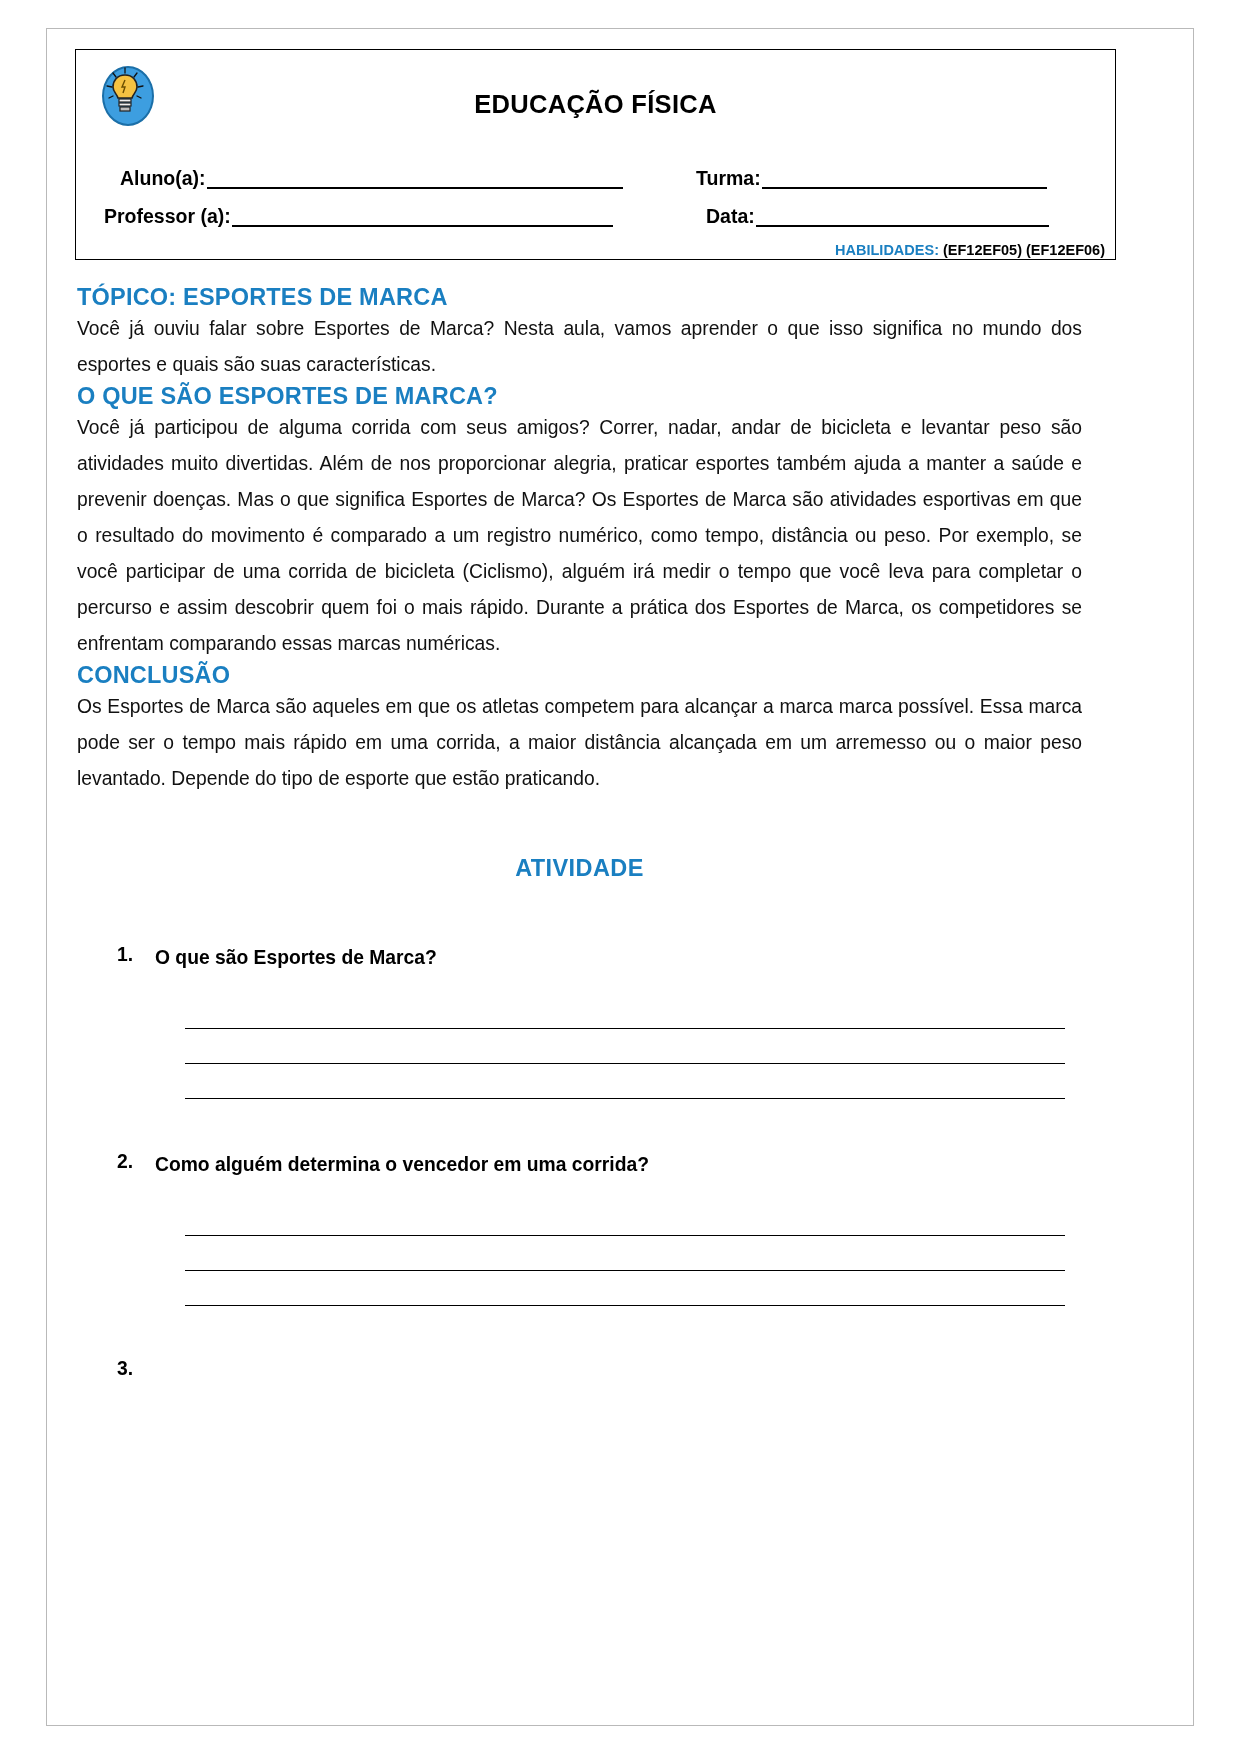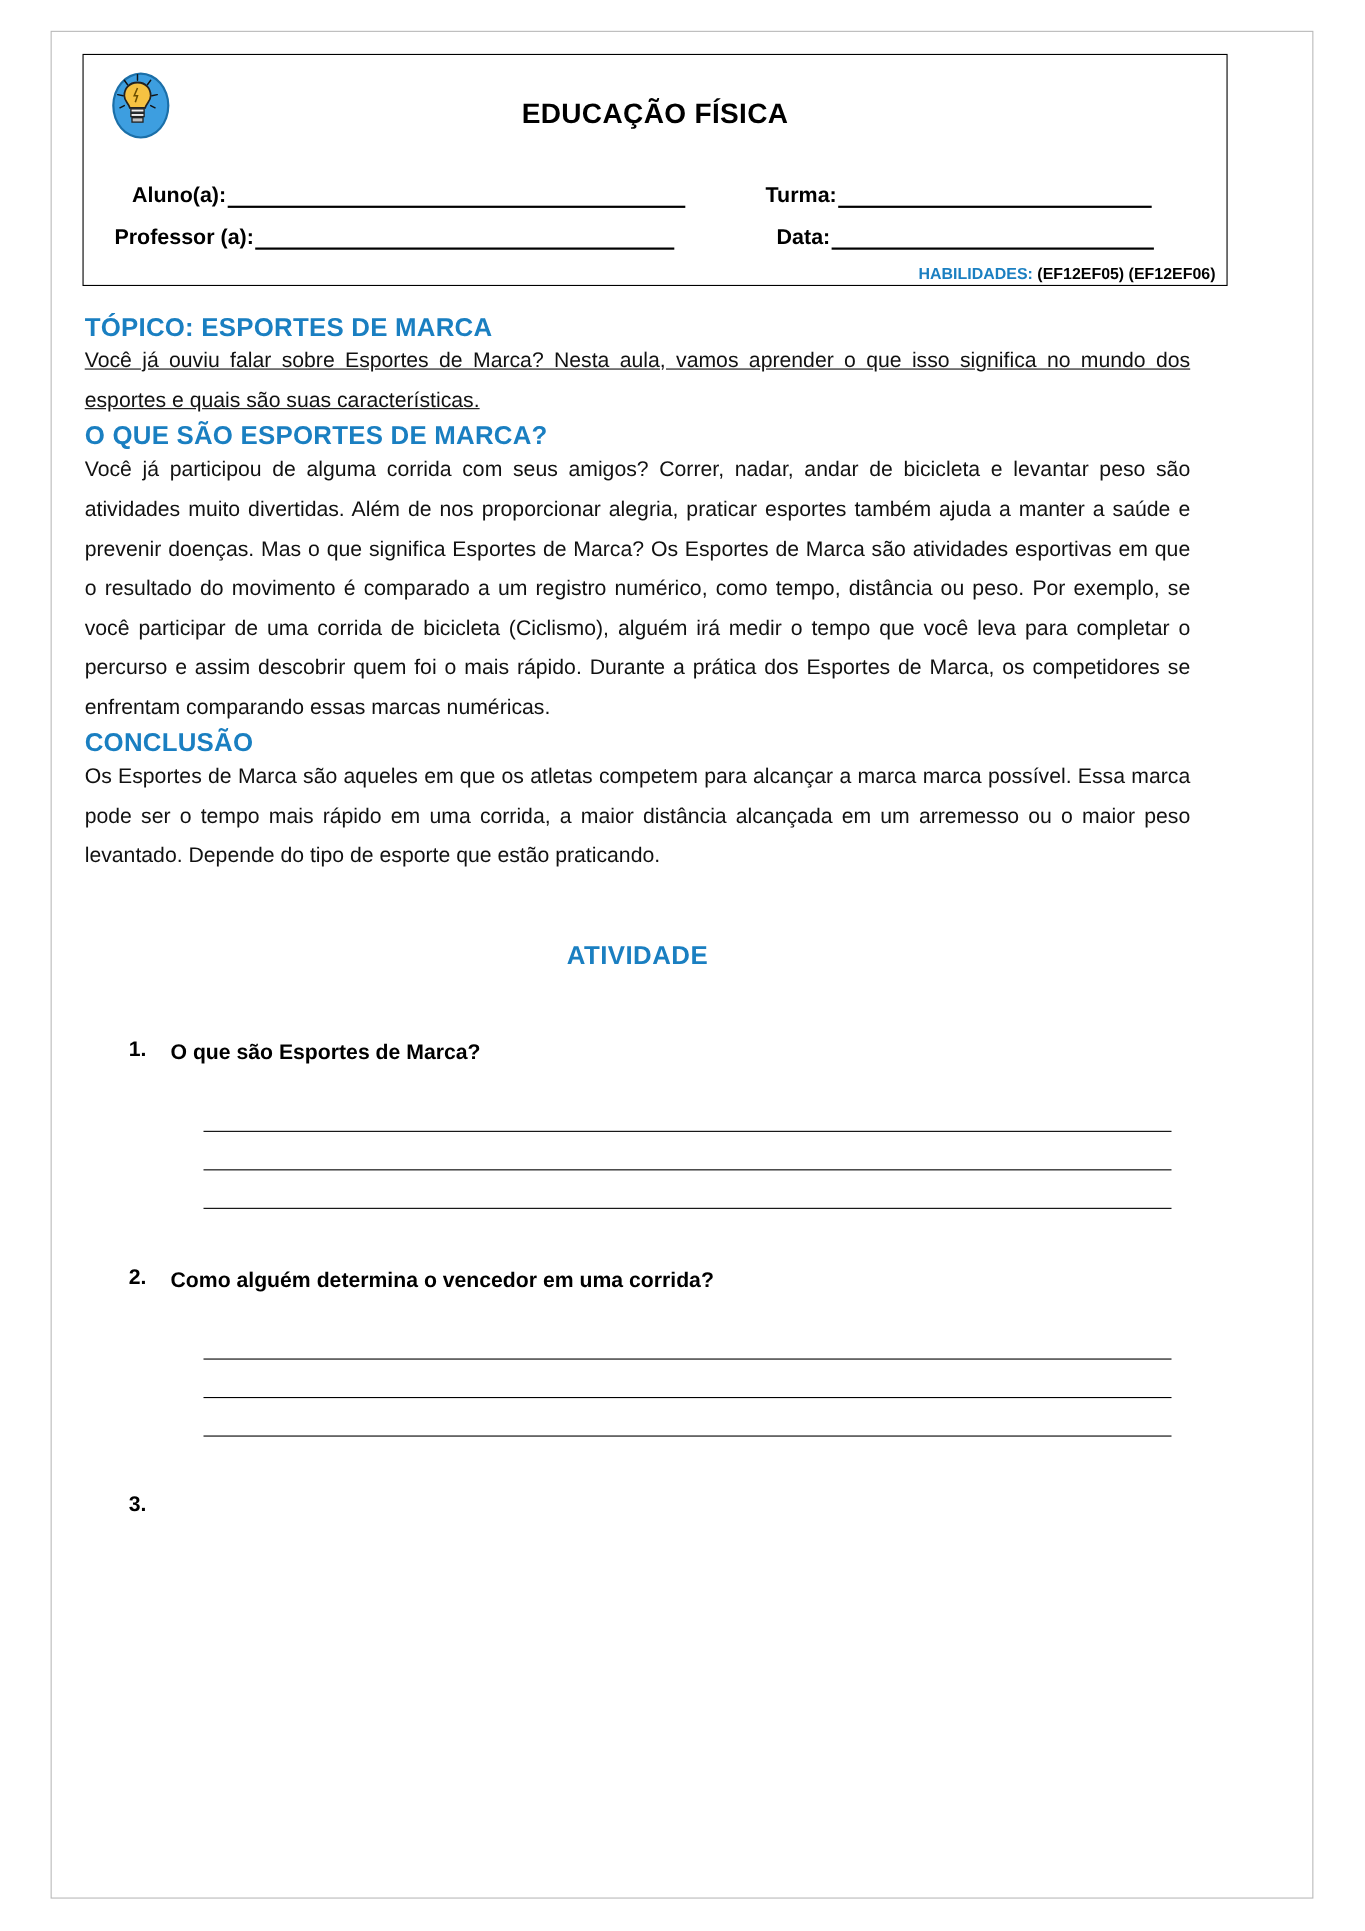--- a/index.html
+++ b/index.html
@@ -142,7 +142,7 @@
   }
 
   .sec-topico      { margin-top: 0px; }
-  .sec-topico-body { margin-top: 12px; text-decoration: underline; }
+  .sec-topico-body { margin-top: 12px; }
 
   .sec-oque        { margin-top: 58px; }
   .sec-oque-body   { margin-top: 16px; }

